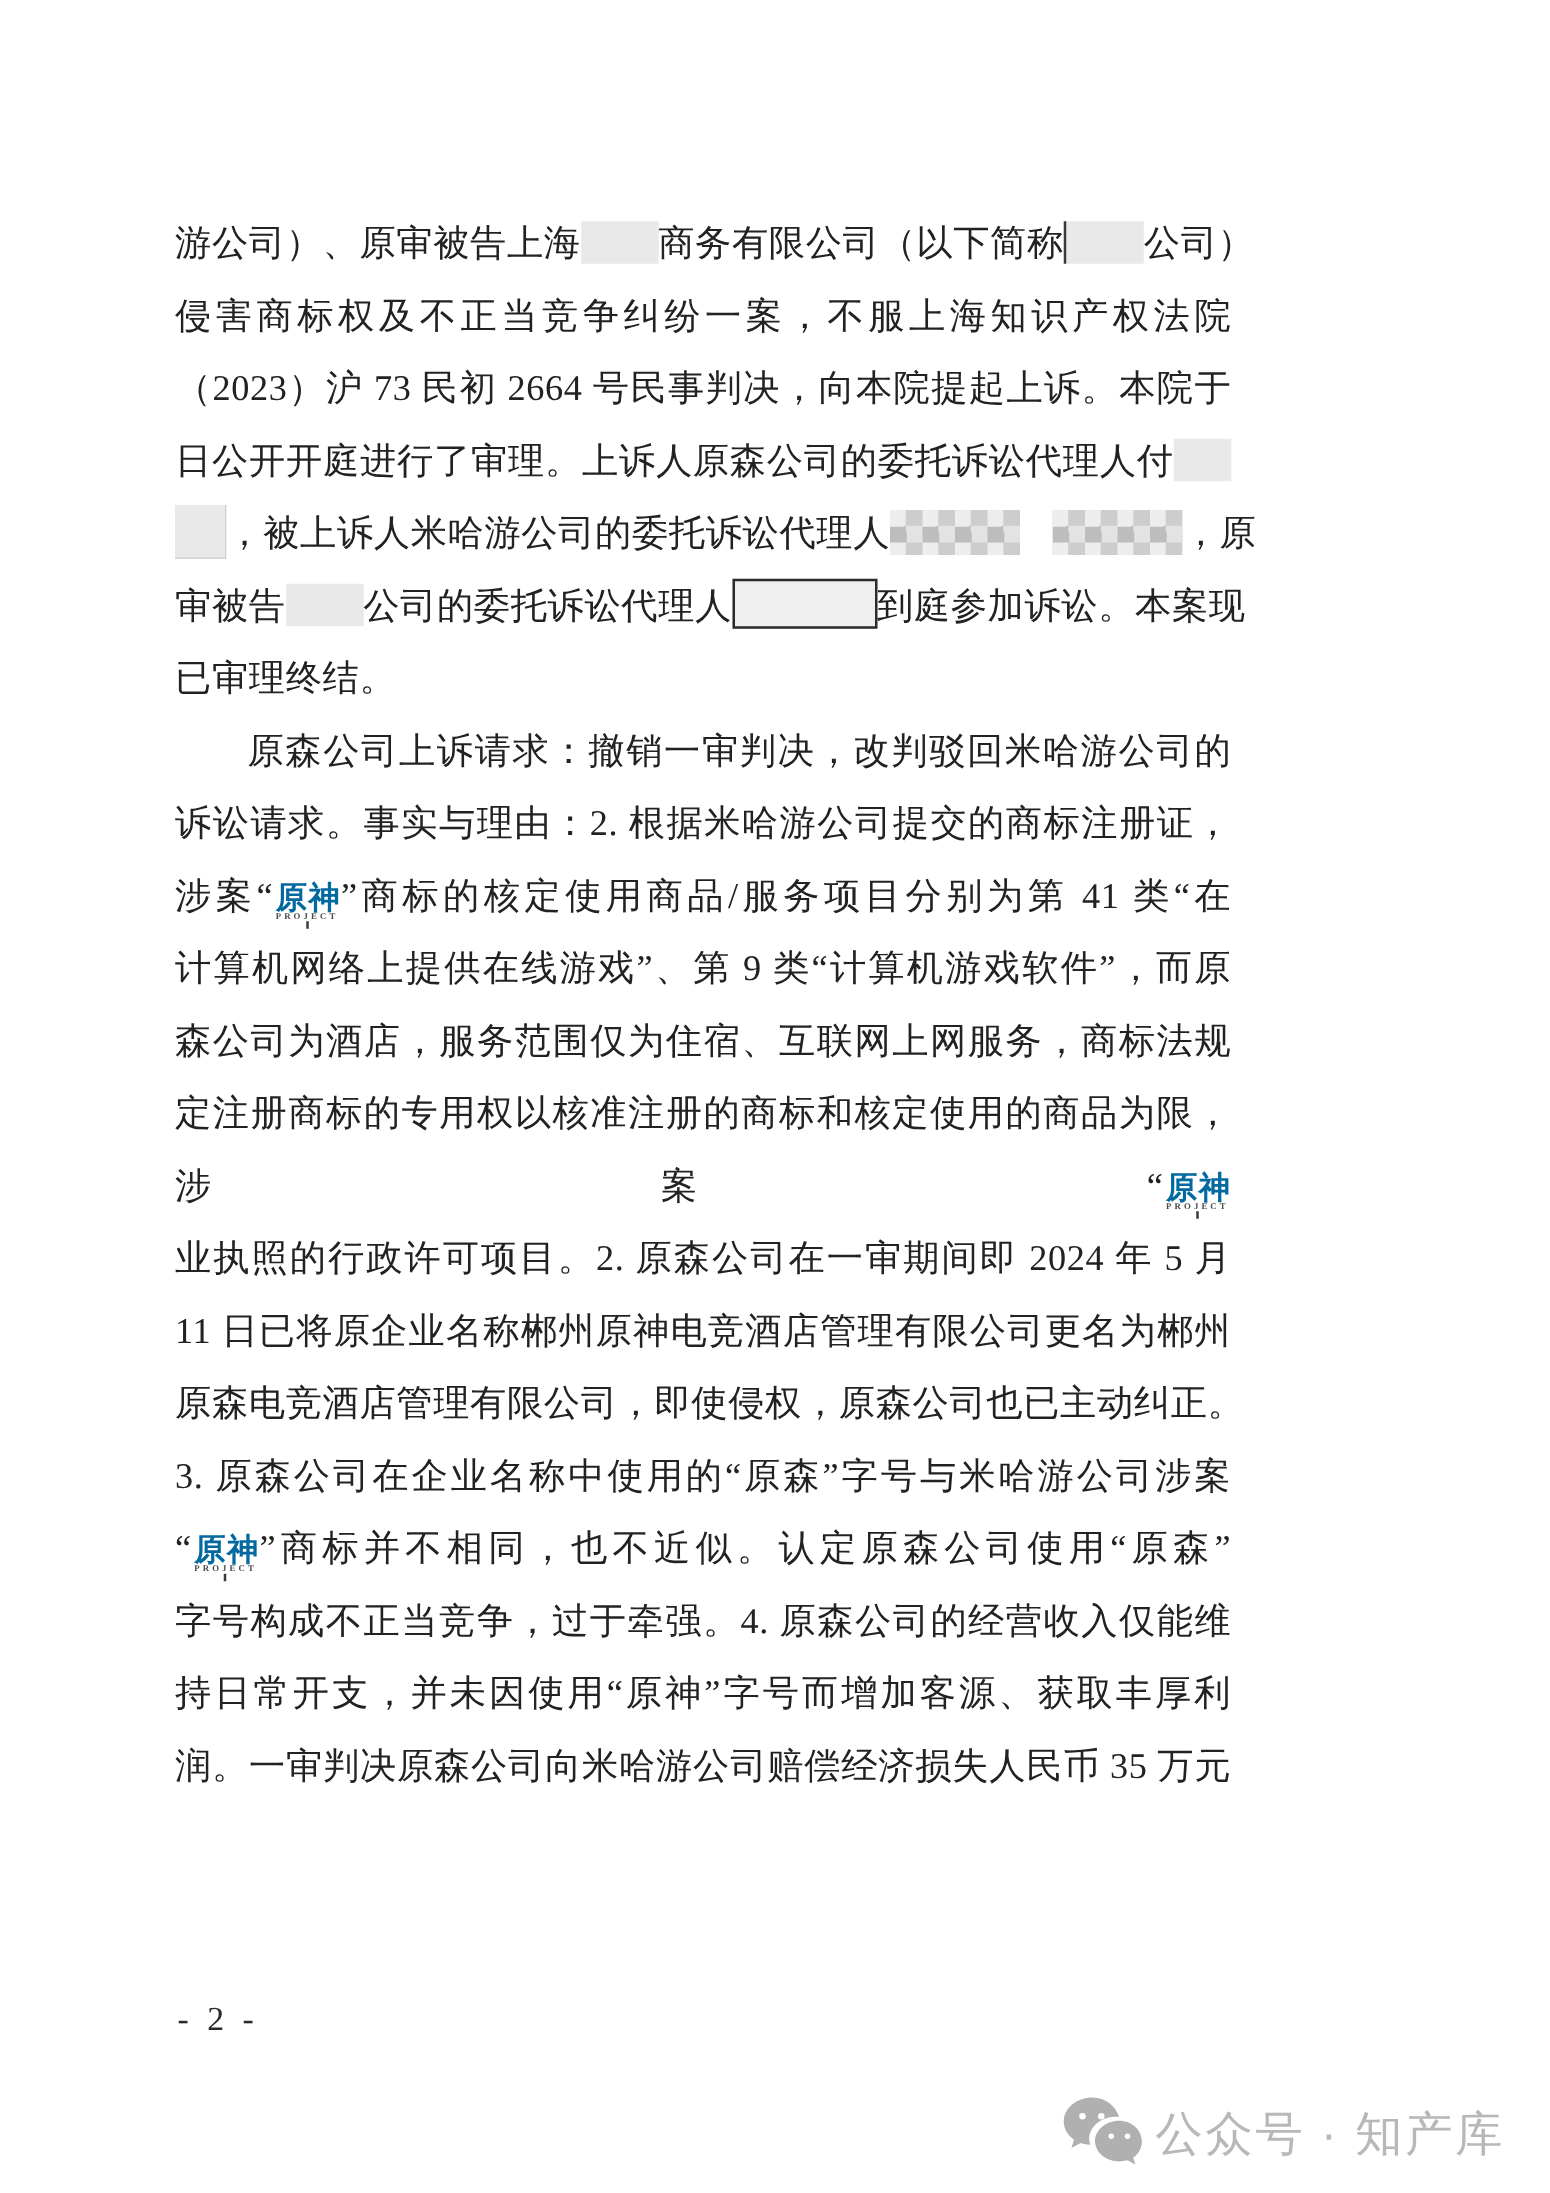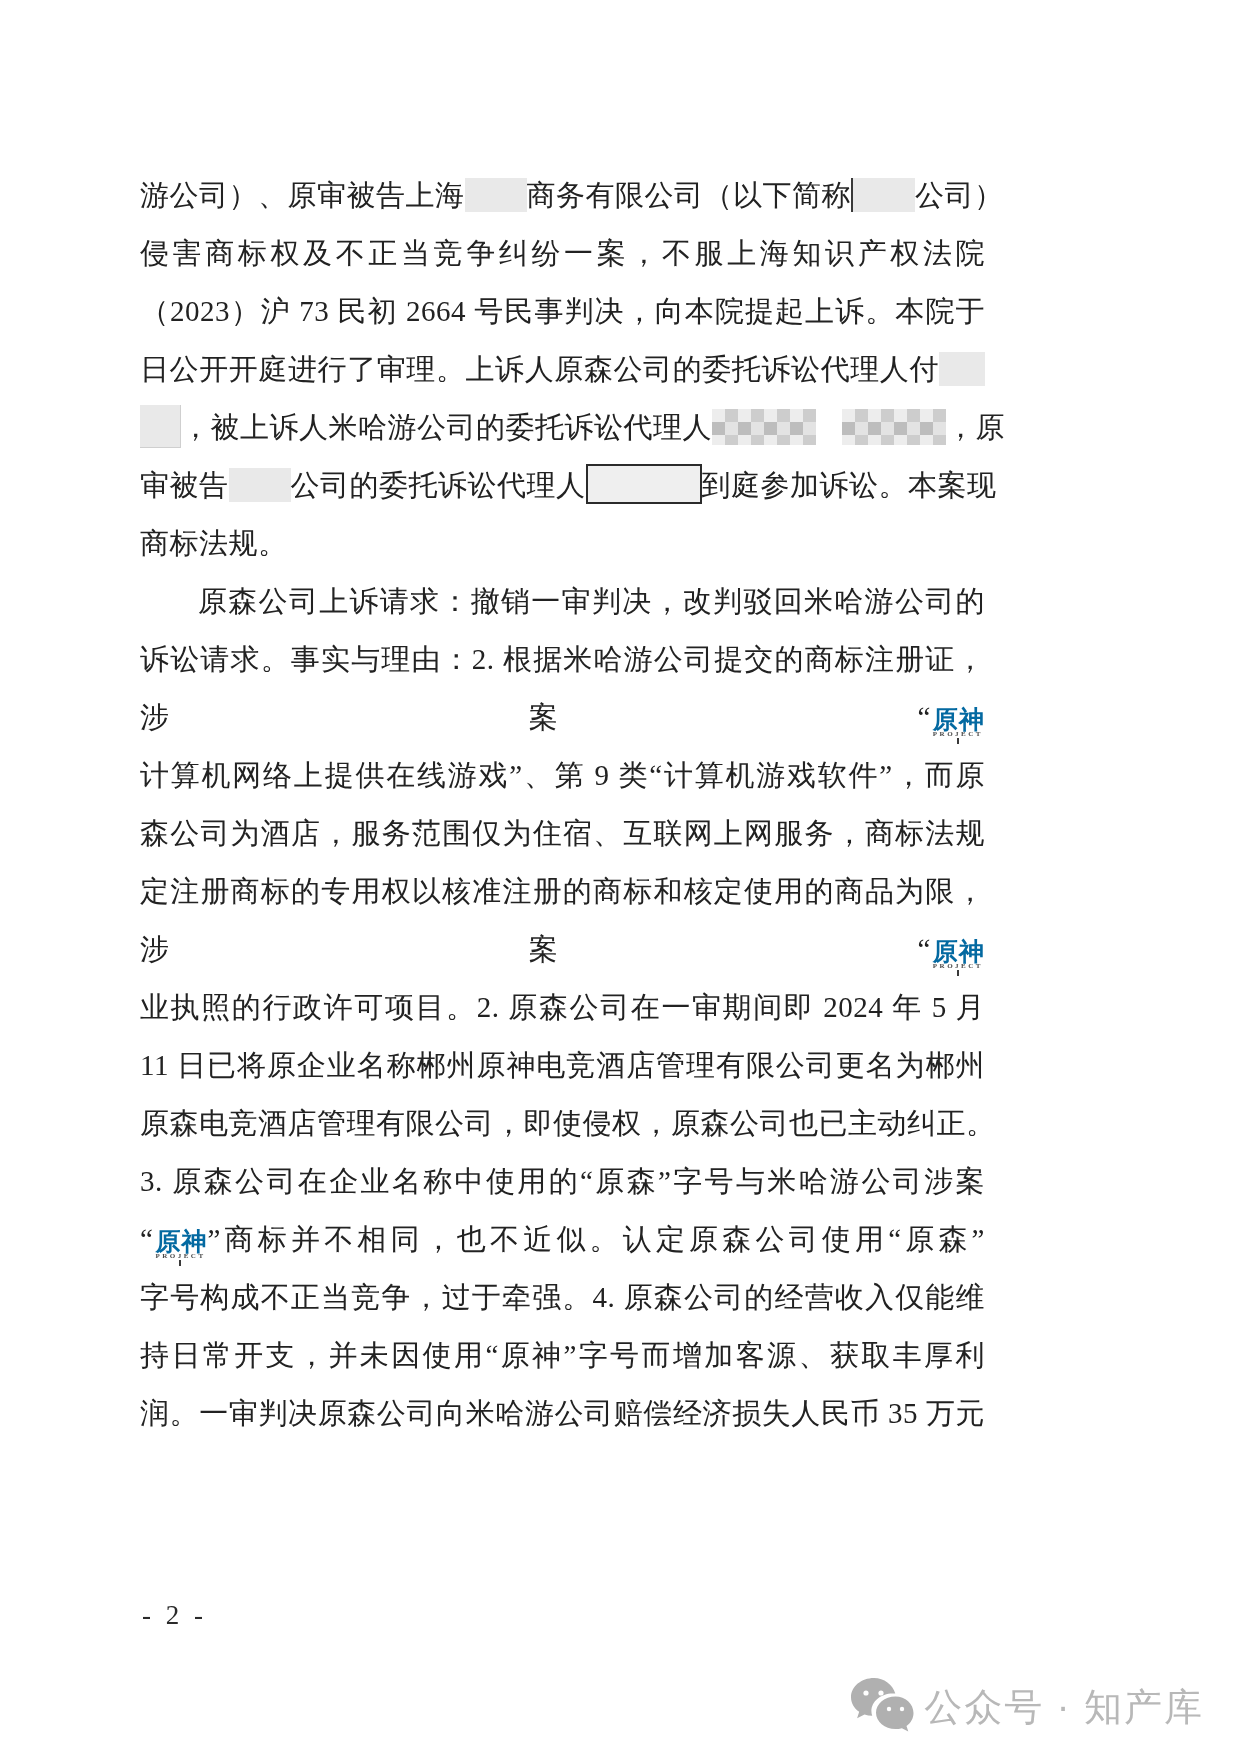--- a/index.html
+++ b/index.html
@@ -50,7 +50,7 @@
   <div class="line"><span>日公开开庭进行了审理。上诉人原森公司的委托诉讼代理人付</span><span class="redact small"></span></div>
   <div class="line"><span class="redact start"></span><span>，被上诉人米哈游公司的委托诉讼代理人</span><span class="mosaic"></span><span class="mosaic gap"></span><span>，原</span></div>
   <div class="line"><span>审被告</span><span class="redact"></span><span>公司的委托诉讼代理人</span><span class="redact outlined"></span><span>到庭参加诉讼。本案现</span></div>
-  <div class="line noj"><span>商标法规。</span></div>
+  <div class="line noj"><span>已审理终结。</span></div>
 
   <div class="line indent"><span>原森公司上诉请求：撤销一审判决，改判驳回米哈游公司的</span></div>
   <div class="line"><span>诉讼请求。事实与理由：2. 根据米哈游公司提交的商标注册证，</span></div>

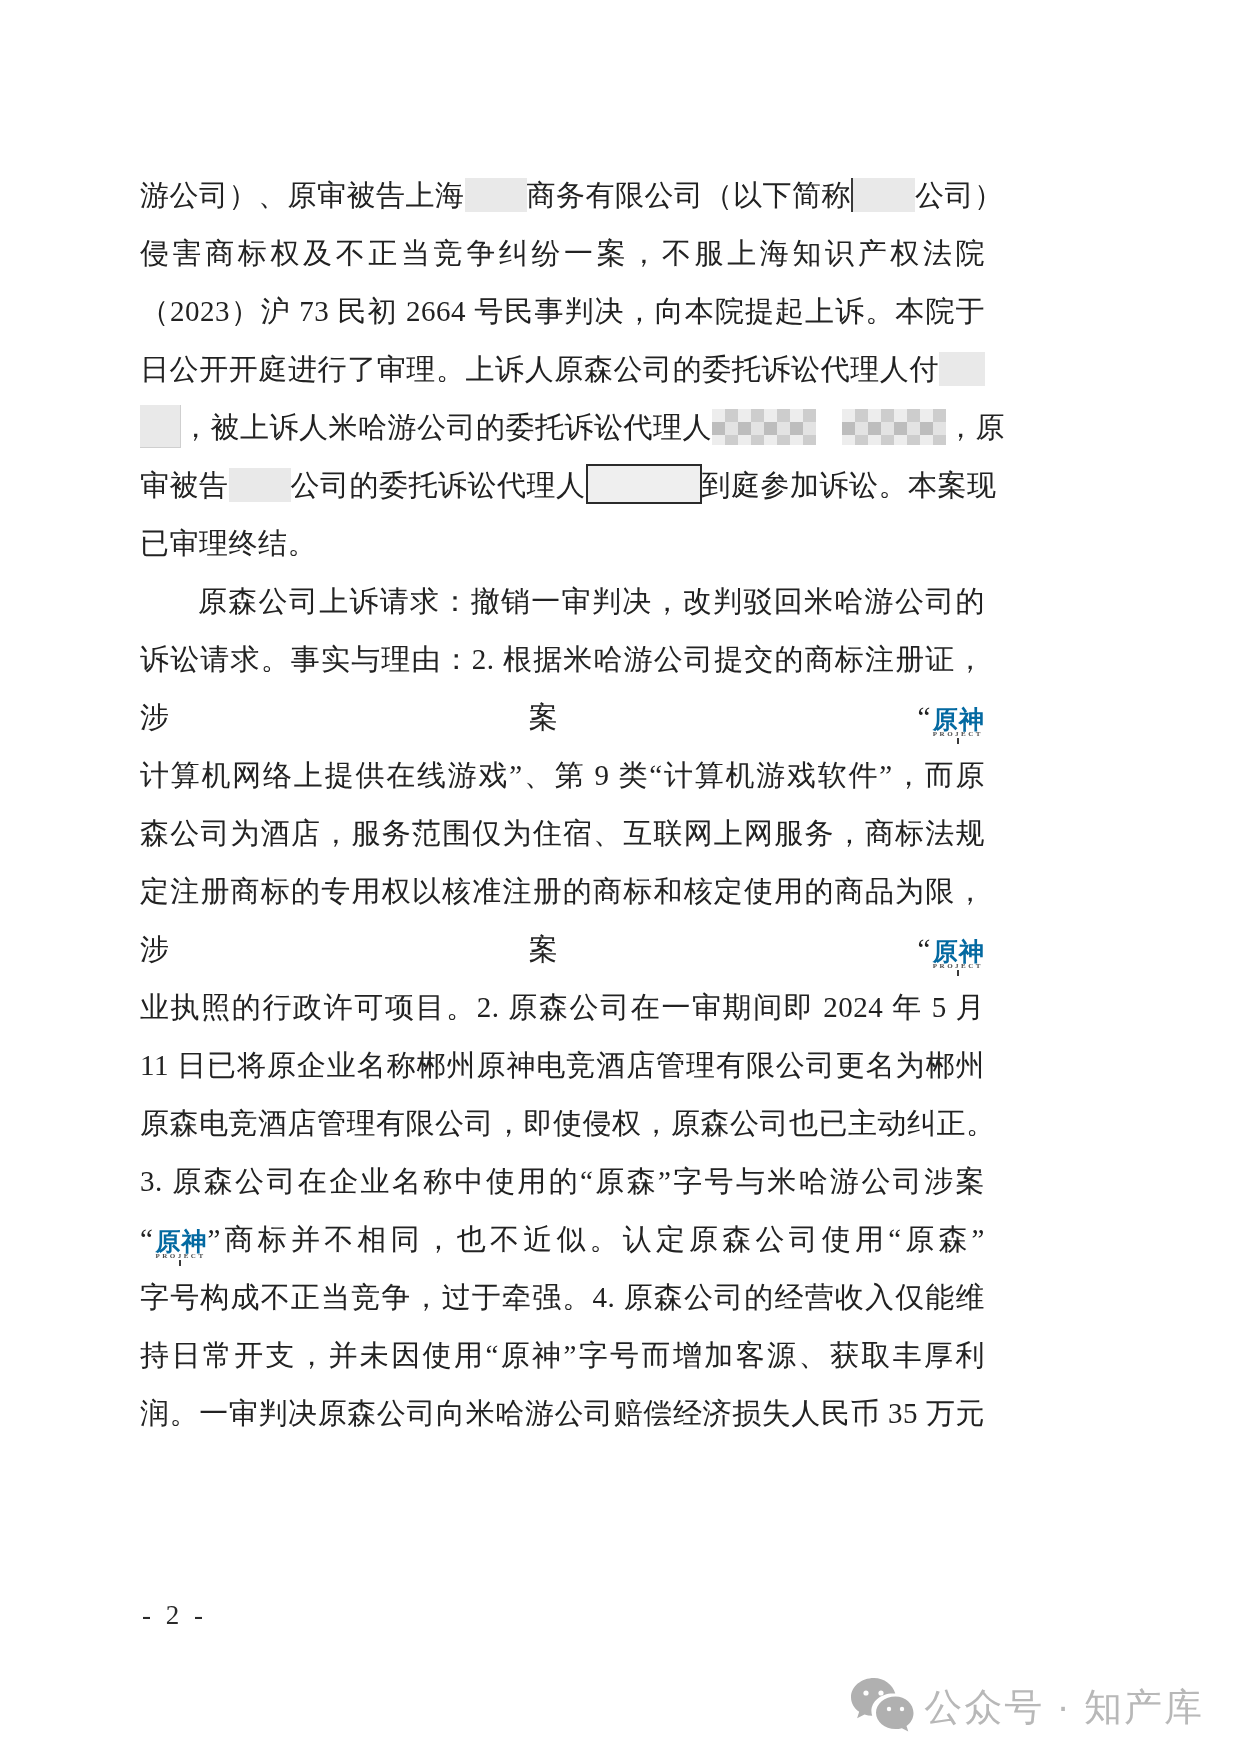--- a/index.html
+++ b/index.html
@@ -54,7 +54,7 @@
 
   <div class="line indent"><span>原森公司上诉请求：撤销一审判决，改判驳回米哈游公司的</span></div>
   <div class="line"><span>诉讼请求。事实与理由：2. 根据米哈游公司提交的商标注册证，</span></div>
-  <div class="line"><span>涉案“</span><span class="gi-logo"><span class="gi-title">原神</span><span class="gi-sub">PROJECT</span><span class="gi-sword"></span></span></div>
+  <div class="line"><span>涉案“</span><span class="gi-logo"><span class="gi-title">原神</span><span class="gi-sub">PROJECT</span><span class="gi-sword"></span></span><span>”商标的核定使用商品/服务项目分别为第 41 类“在</span></div>
   <div class="line"><span>计算机网络上提供在线游戏”、第 9 类“计算机游戏软件”，而原</span></div>
   <div class="line"><span>森公司为酒店，服务范围仅为住宿、互联网上网服务，商标法规</span></div>
   <div class="line"><span>定注册商标的专用权以核准注册的商标和核定使用的商品为限，</span></div>

